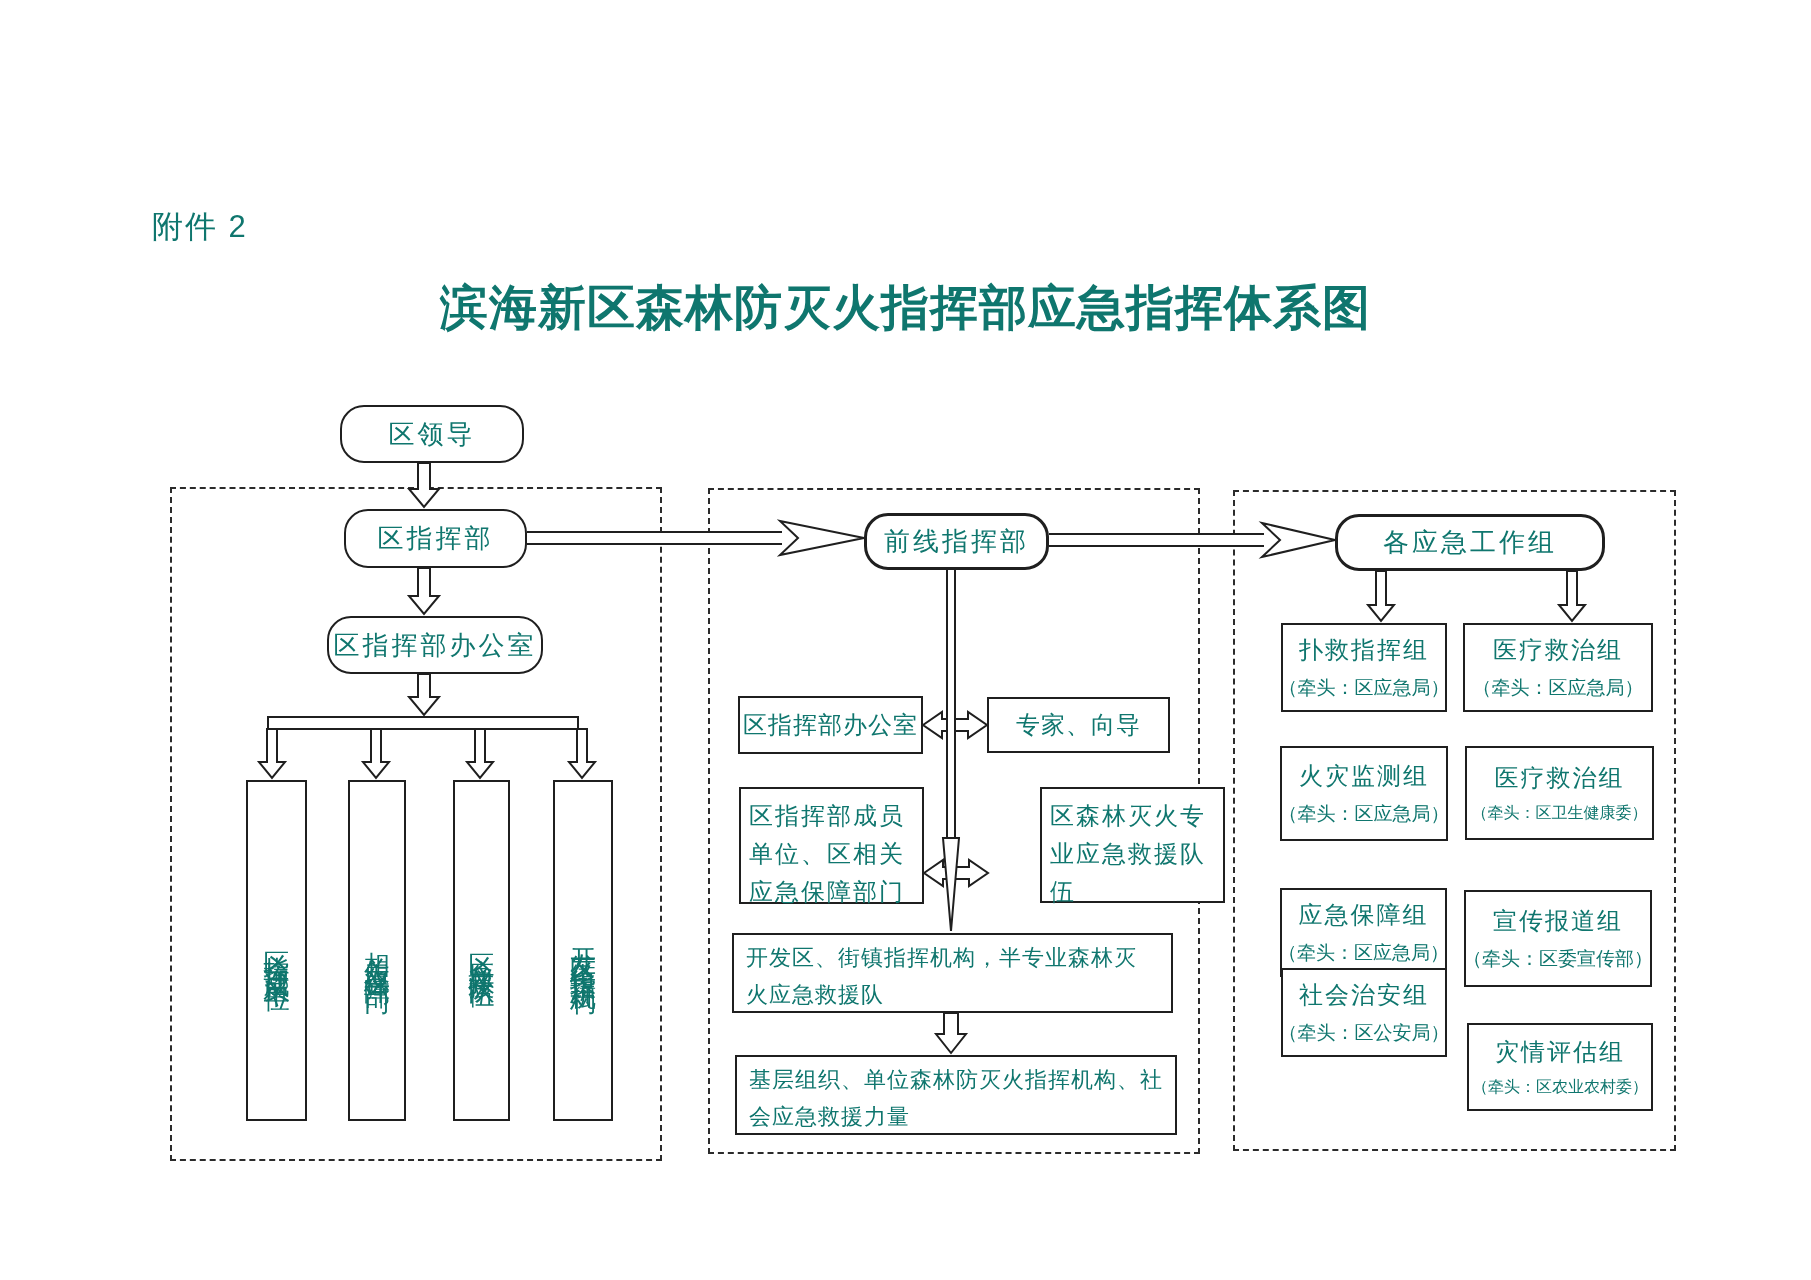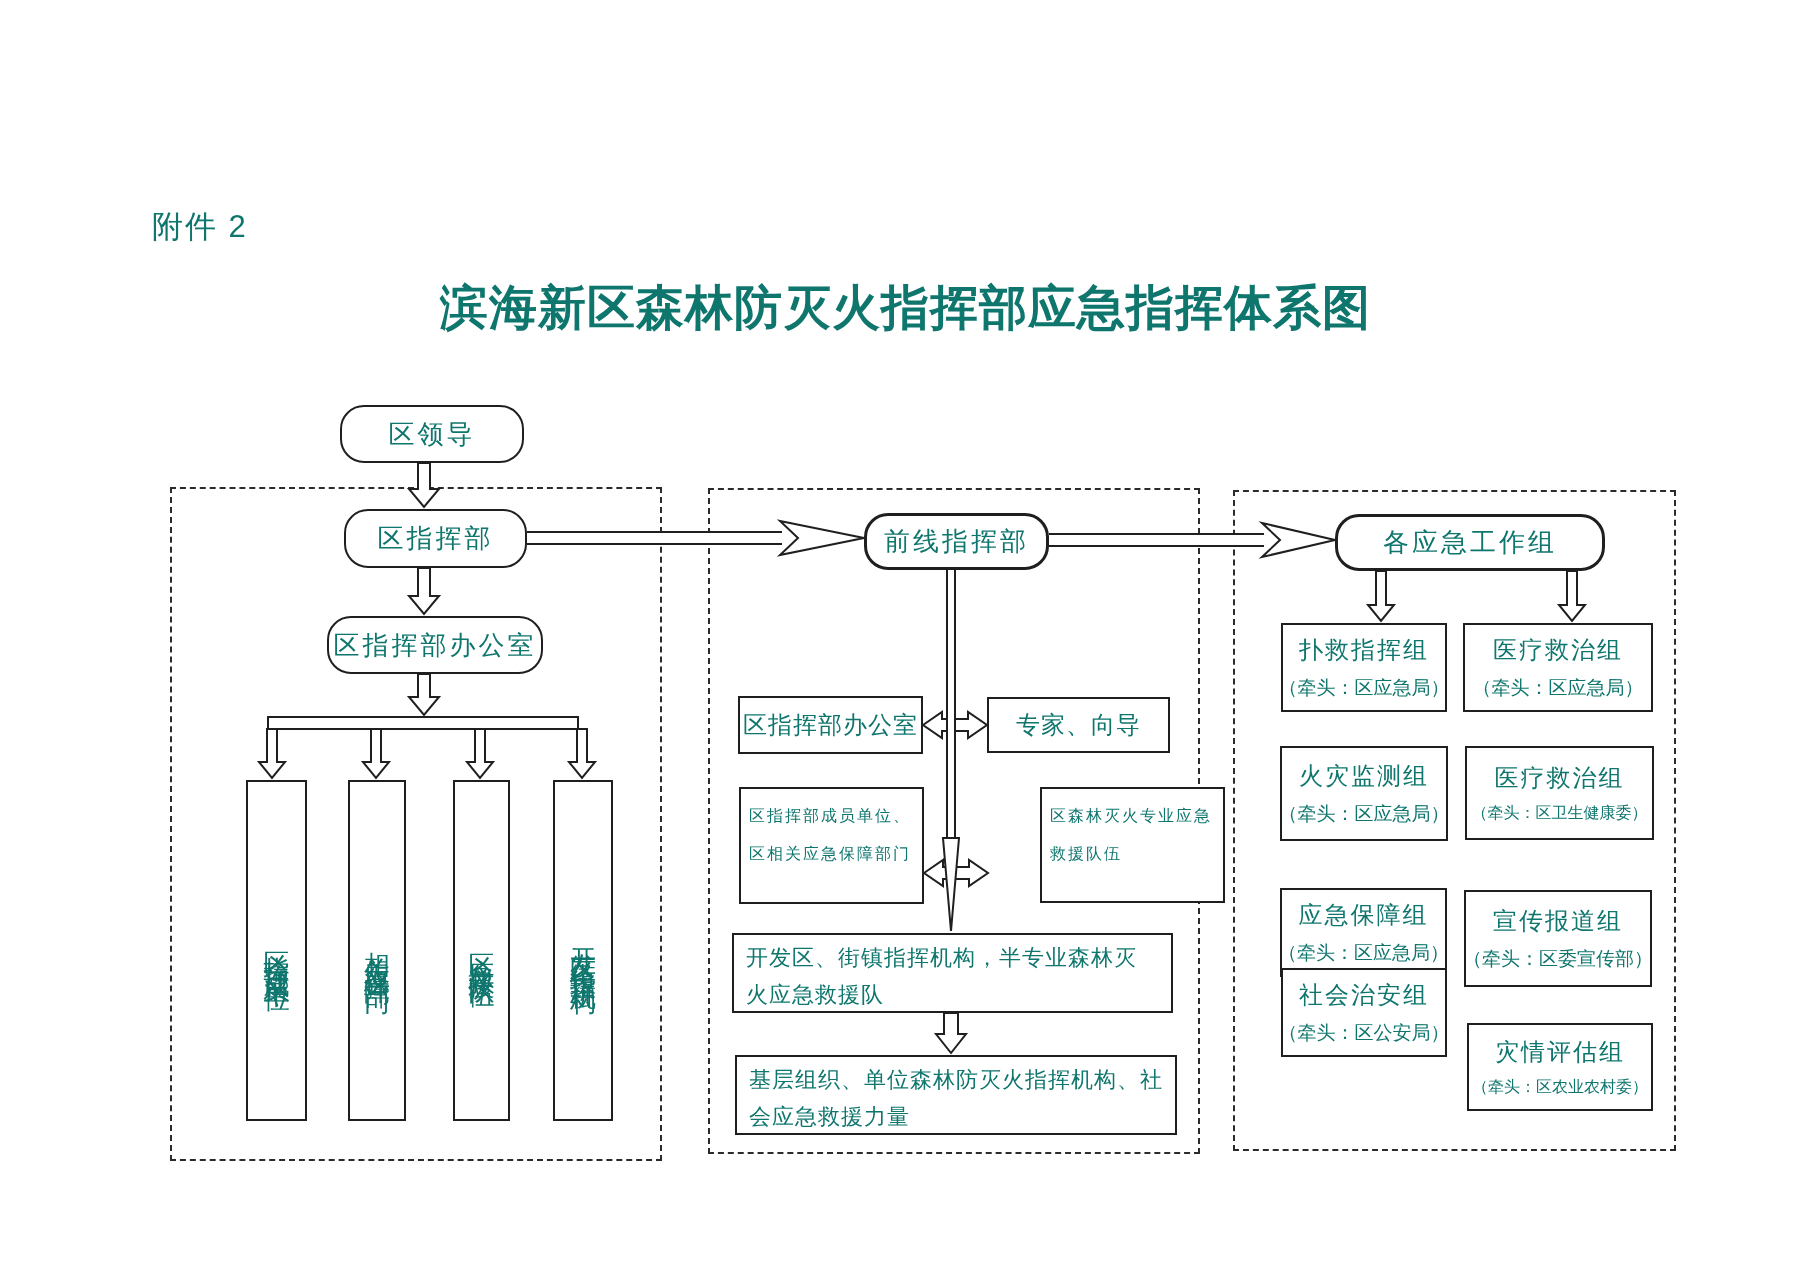--- a/index.html
+++ b/index.html
@@ -18,7 +18,7 @@
   .bold-border{border-width:3px;}
   .label{font-size:26px;letter-spacing:3px;white-space:nowrap;border-radius:24px;}
   .vbox .vtext{writing-mode:vertical-rl;text-orientation:upright;font-size:26px;letter-spacing:5px;}
-  .mltext{font-size:16px;letter-spacing:2px;line-height:38px;align-items:flex-start;
+  .mltext{font-size:24px;letter-spacing:2px;line-height:38px;align-items:flex-start;
     justify-content:flex-start;padding:8px 8px;display:block;}
   .widetext{font-size:22px;letter-spacing:1px;line-height:37px;display:block;
     padding:4px 12px;align-items:flex-start;justify-content:flex-start;}

